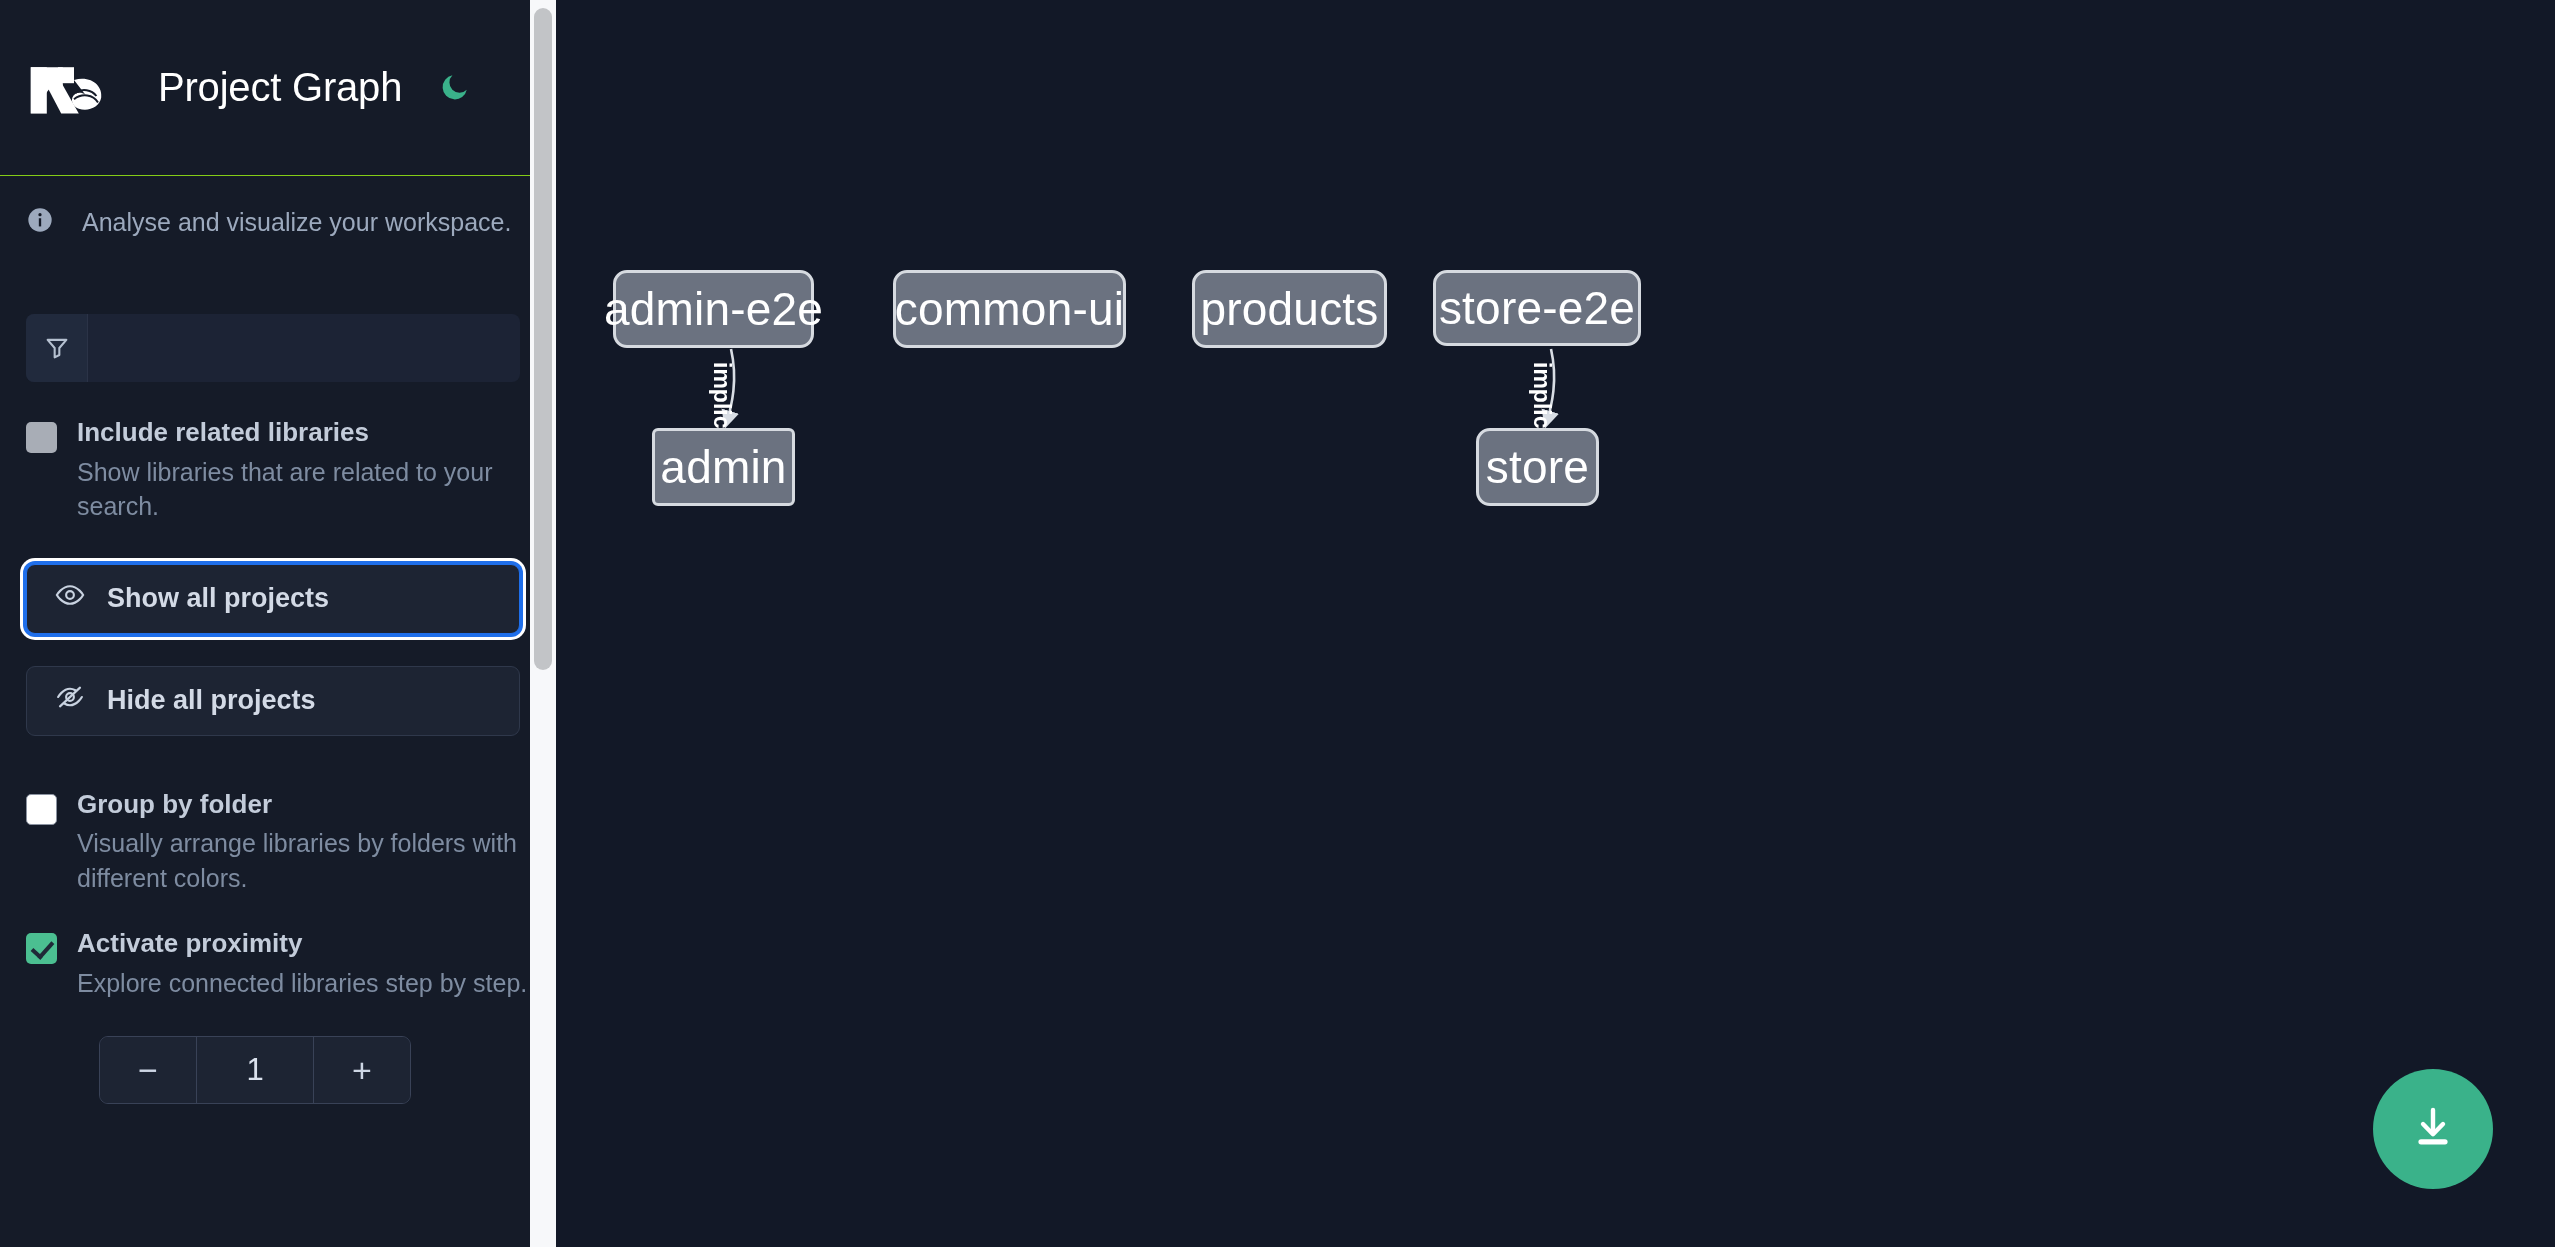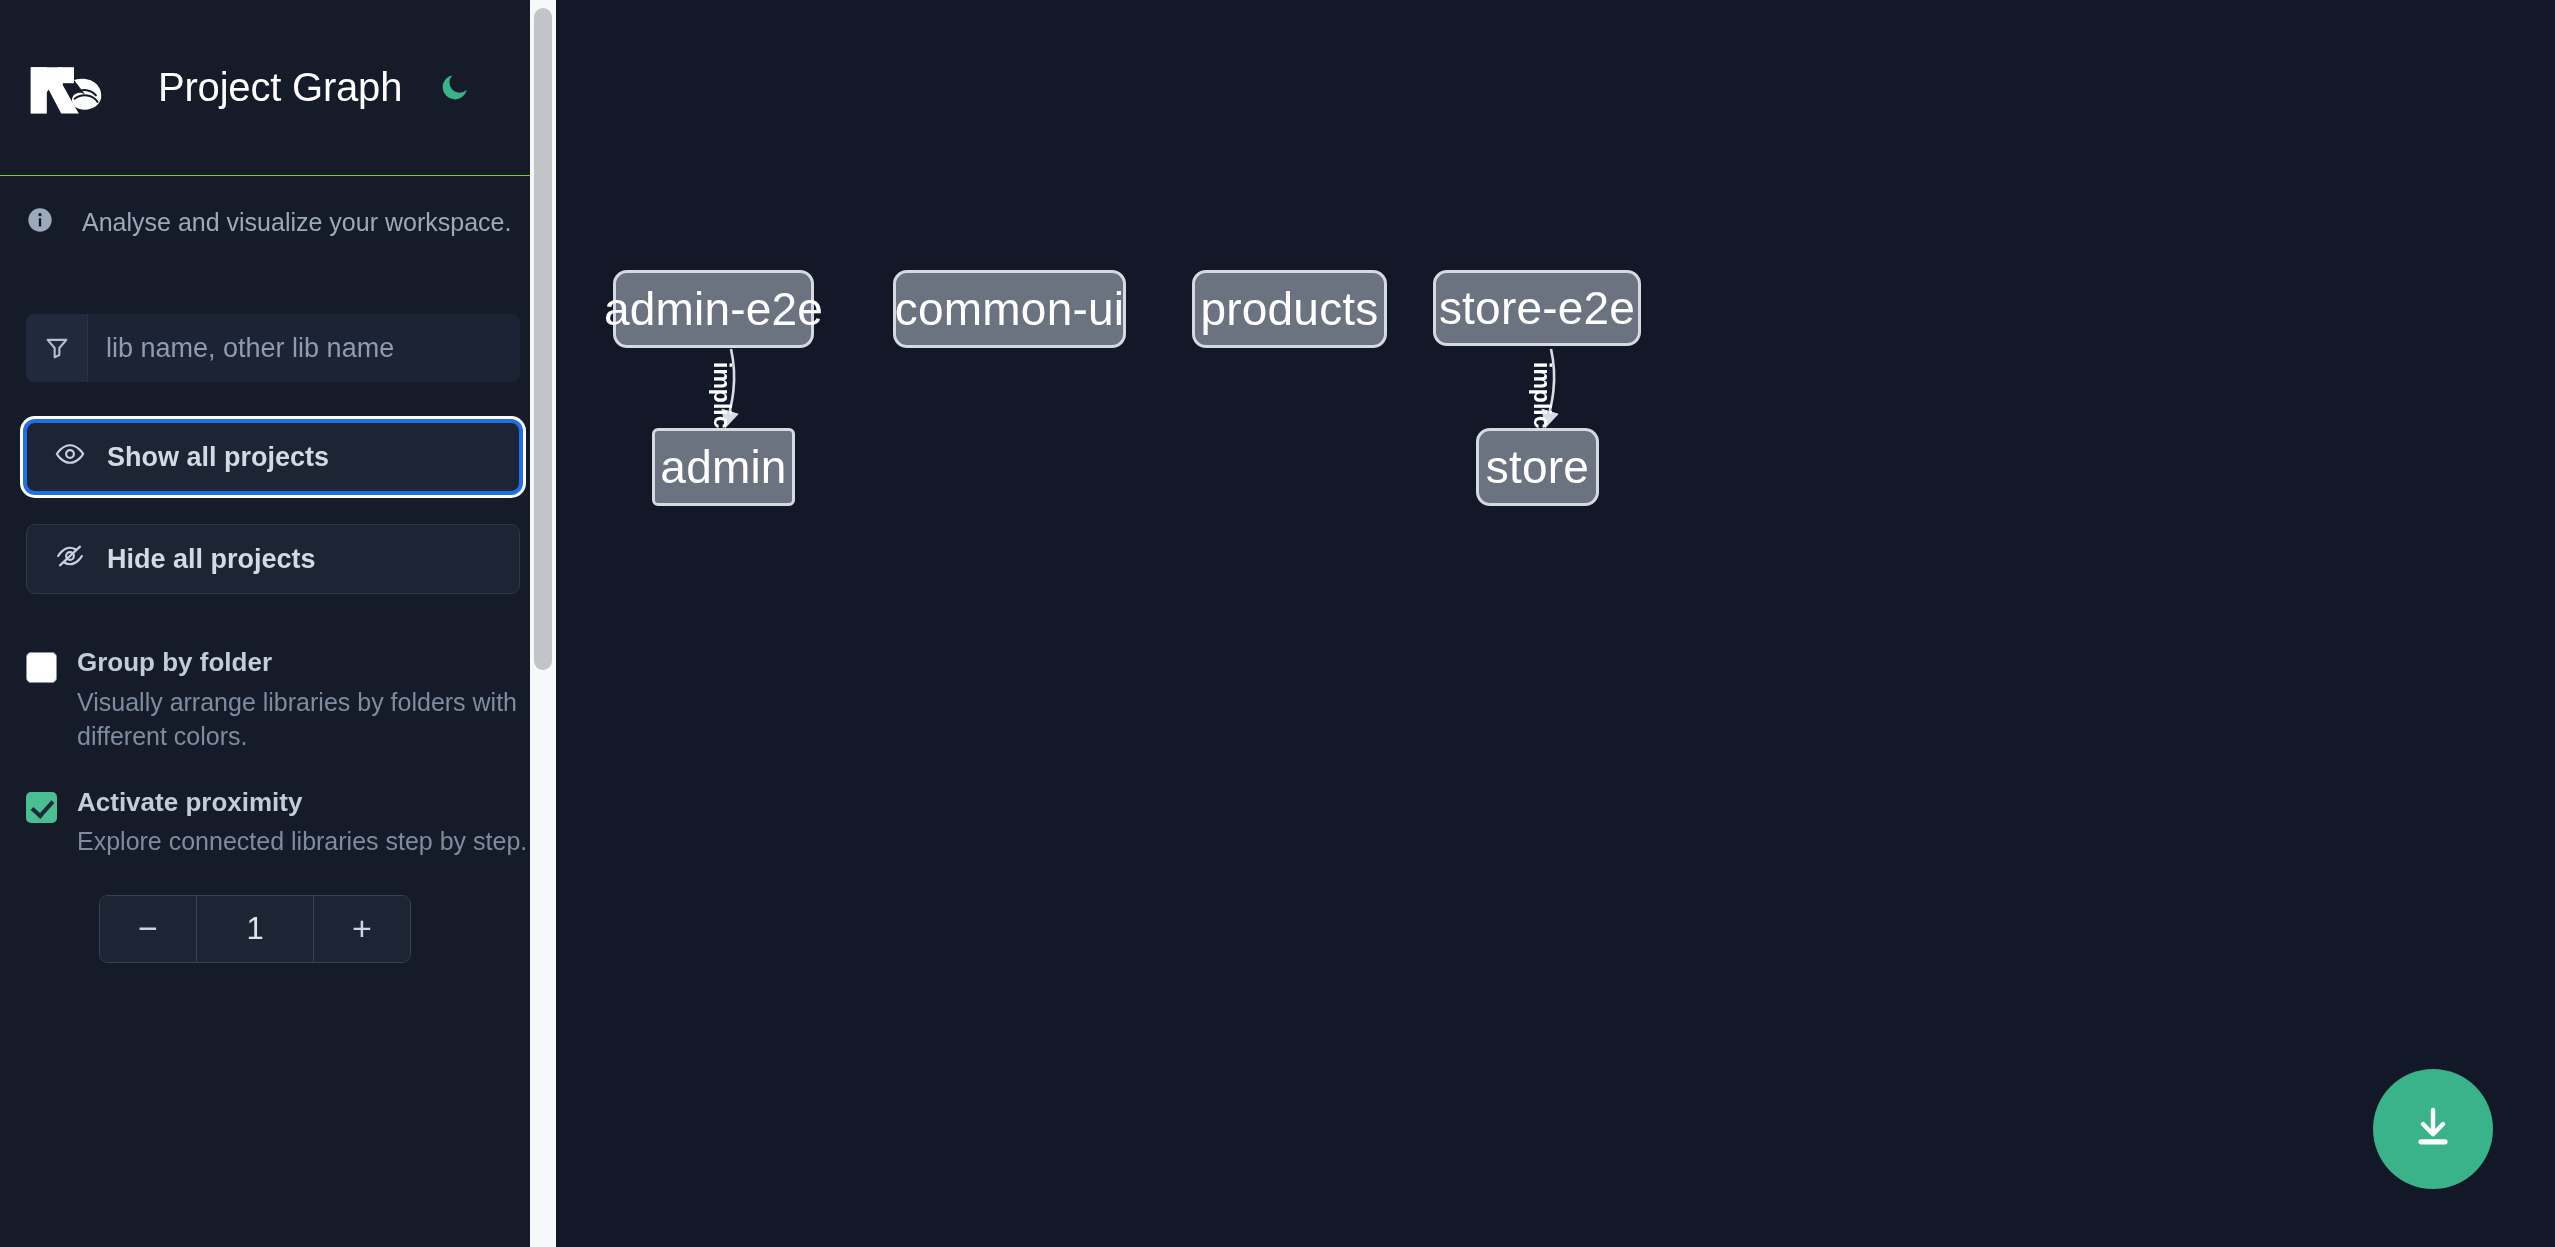--- a/index.html
+++ b/index.html
@@ -249,7 +249,6 @@
             <path d="M4 5h16l-6 7v6l-4 2v-8z" fill="none" stroke="#b5c0d0" stroke-width="1.8" stroke-linejoin="round"></path>
           </svg>
         </span>
-        <input class="search-input" type="text" placeholder="lib name, other lib name" style="">
       </div>
 
 

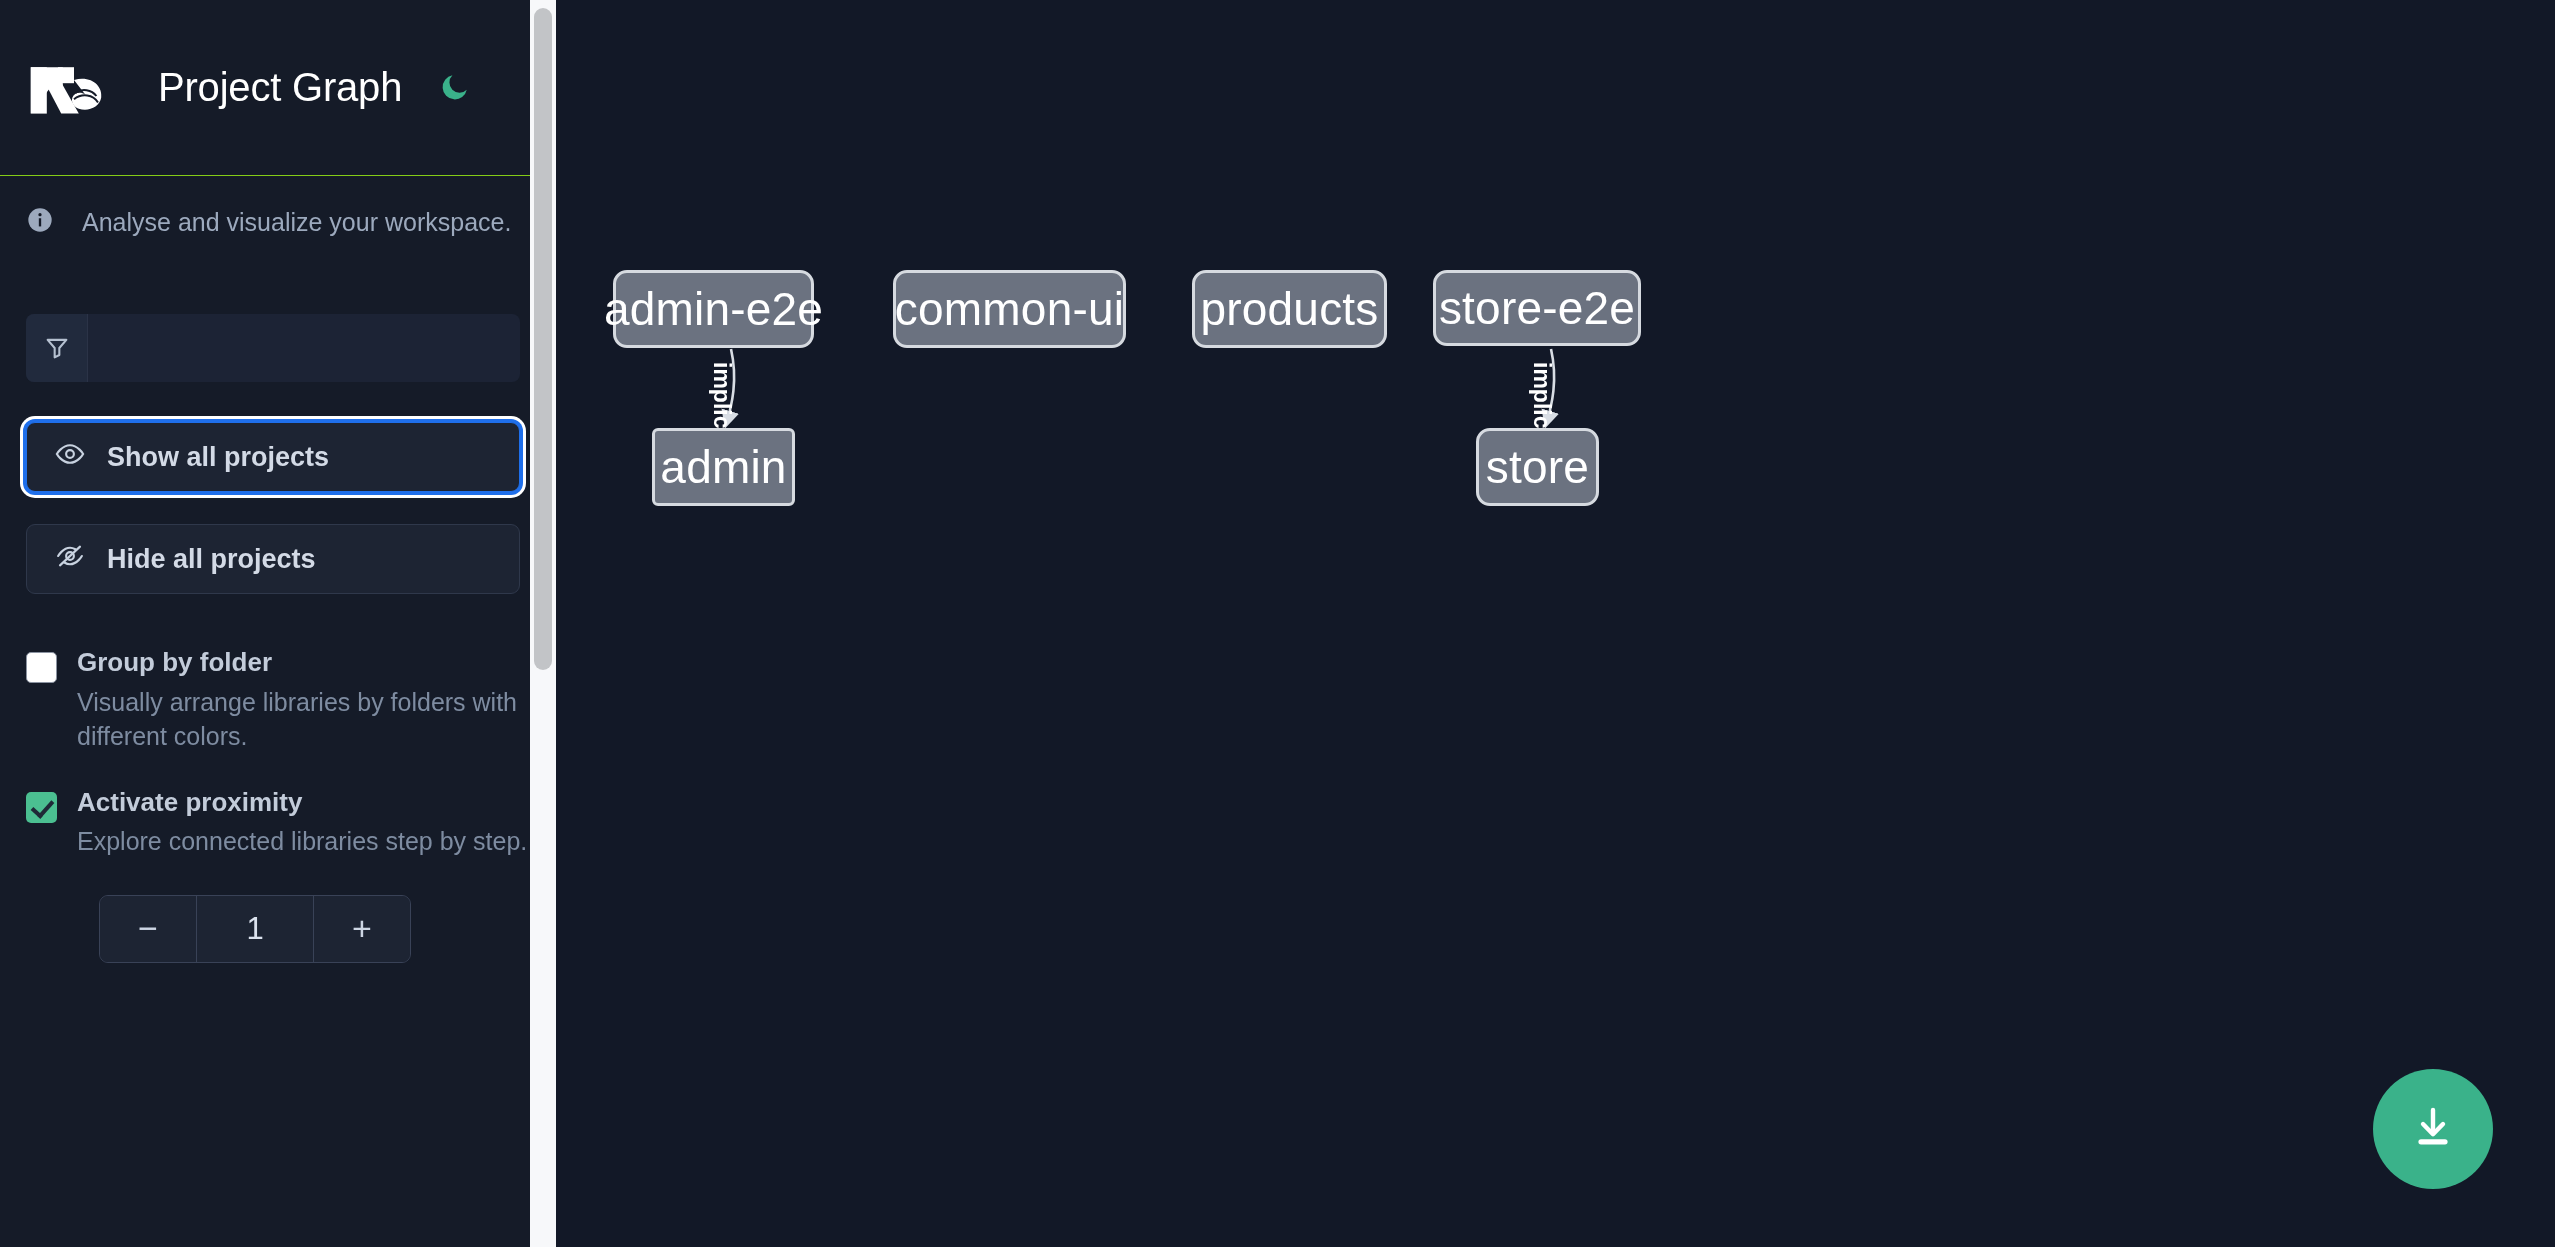--- a/index.html
+++ b/index.html
@@ -251,6 +251,13 @@
         </span>
       </div>
 
+      <div class="opt-block">
+        <span class="cb cb-disabled"></span>
+        <span class="opt-text">
+          <span class="opt-title">Include related libraries</span>
+          <div class="opt-desc">Show libraries that are related to your search.</div>
+        </span>
+      </div>
 
       <div class="btn-stack">
         <div class="big-btn focused">

